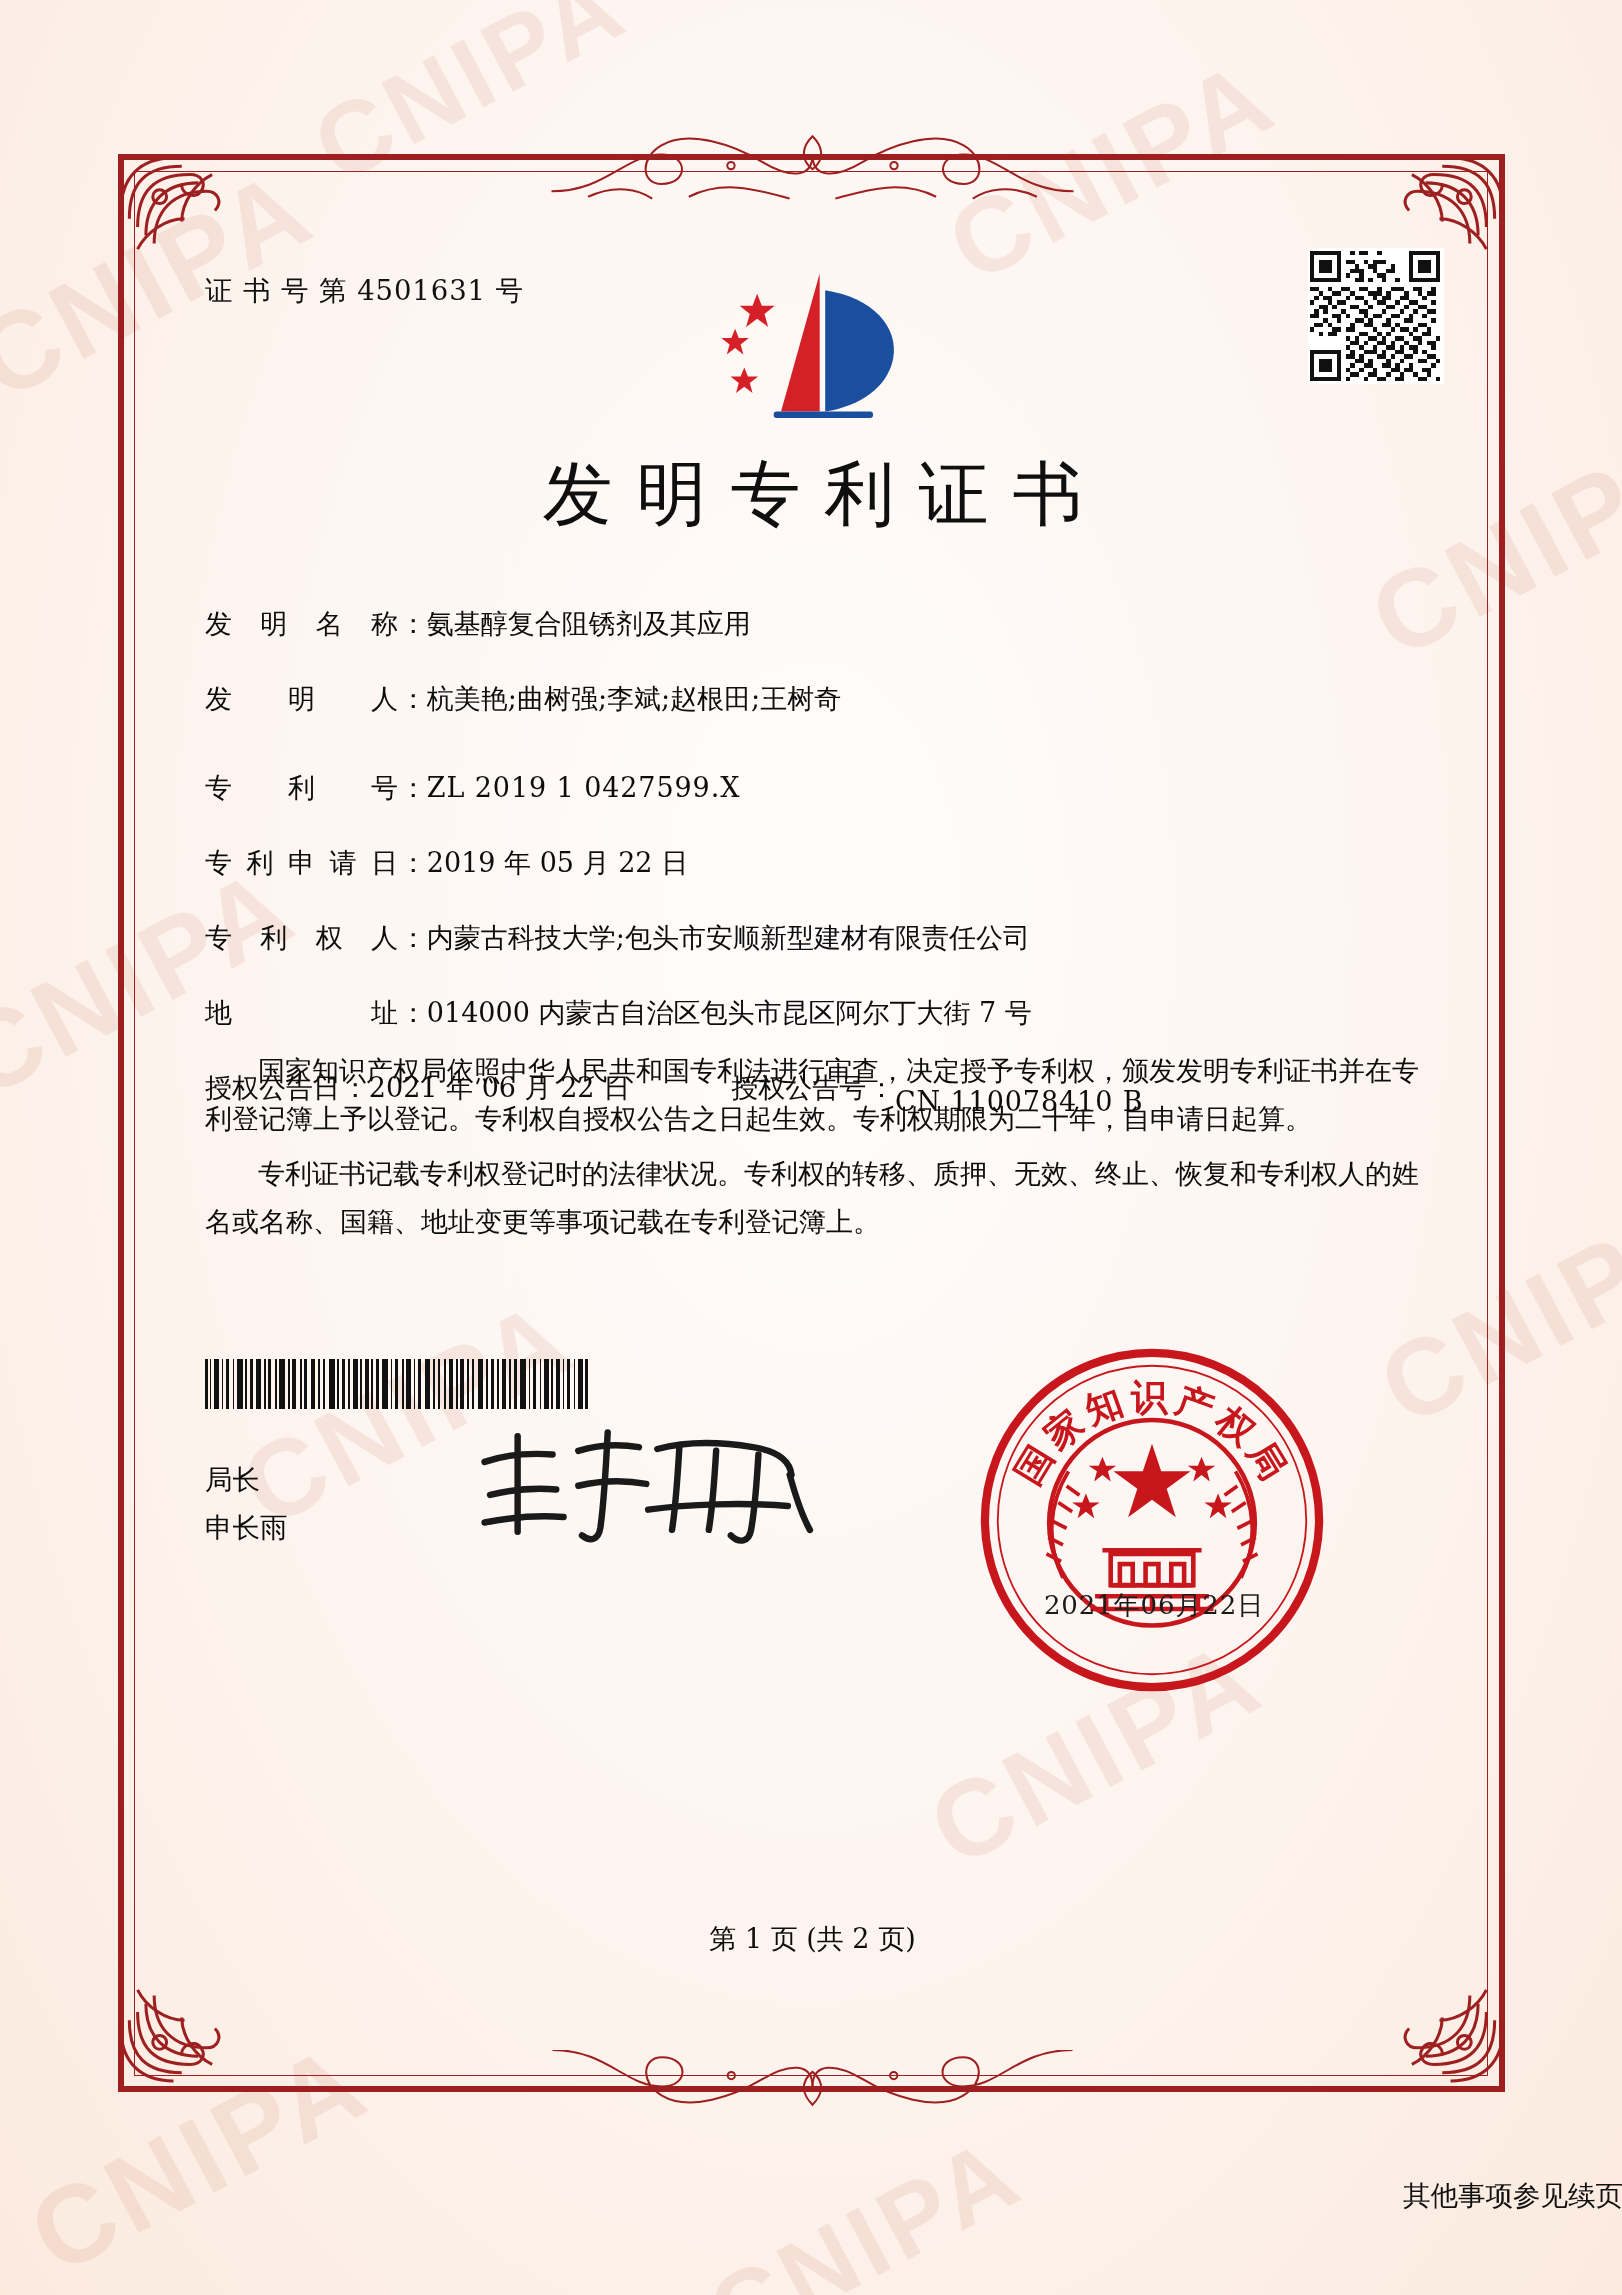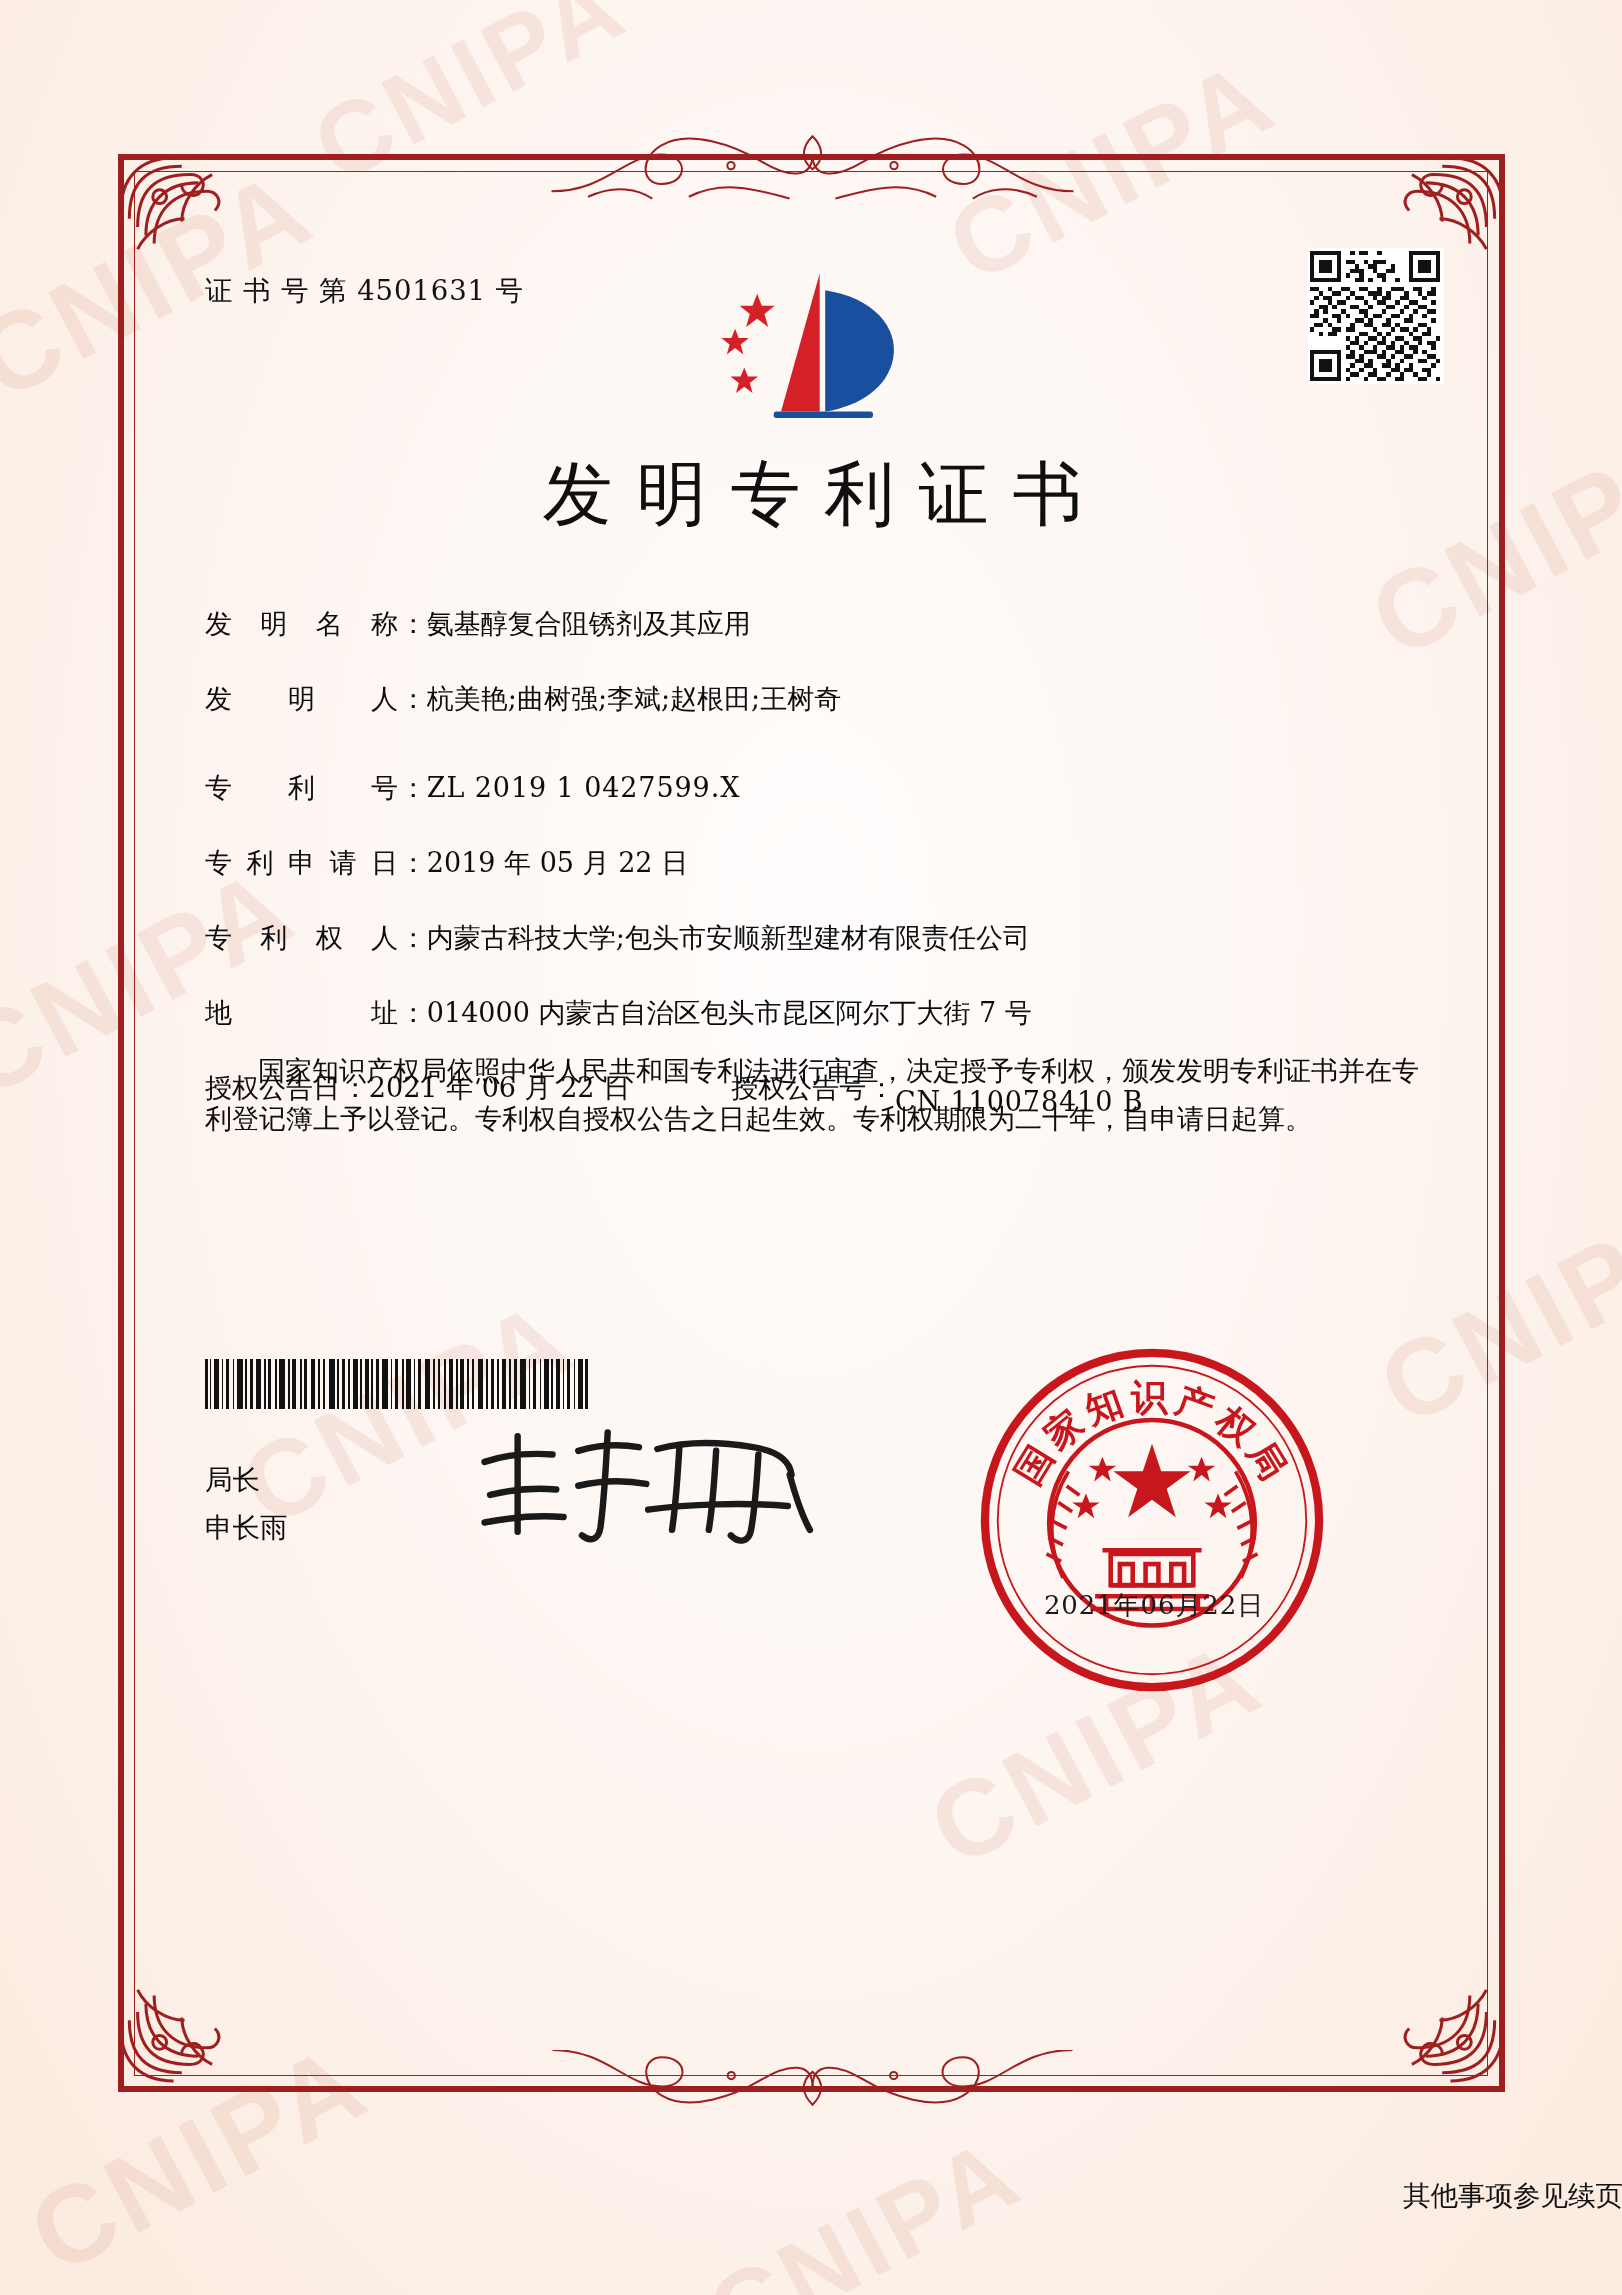--- a/index.html
+++ b/index.html
@@ -612,6 +612,7 @@
 
     <div class="paras">
       <p>国家知识产权局依照中华人民共和国专利法进行审查，决定授予专利权，颁发发明专利证书并在专利登记簿上予以登记。专利权自授权公告之日起生效。专利权期限为二十年，自申请日起算。</p>
+      <p>专利证书记载专利权登记时的法律状况。专利权的转移、质押、无效、终止、恢复和专利权人的姓名或名称、国籍、地址变更等事项记载在专利登记簿上。</p>
     </div>
 
     <div class="barcode">

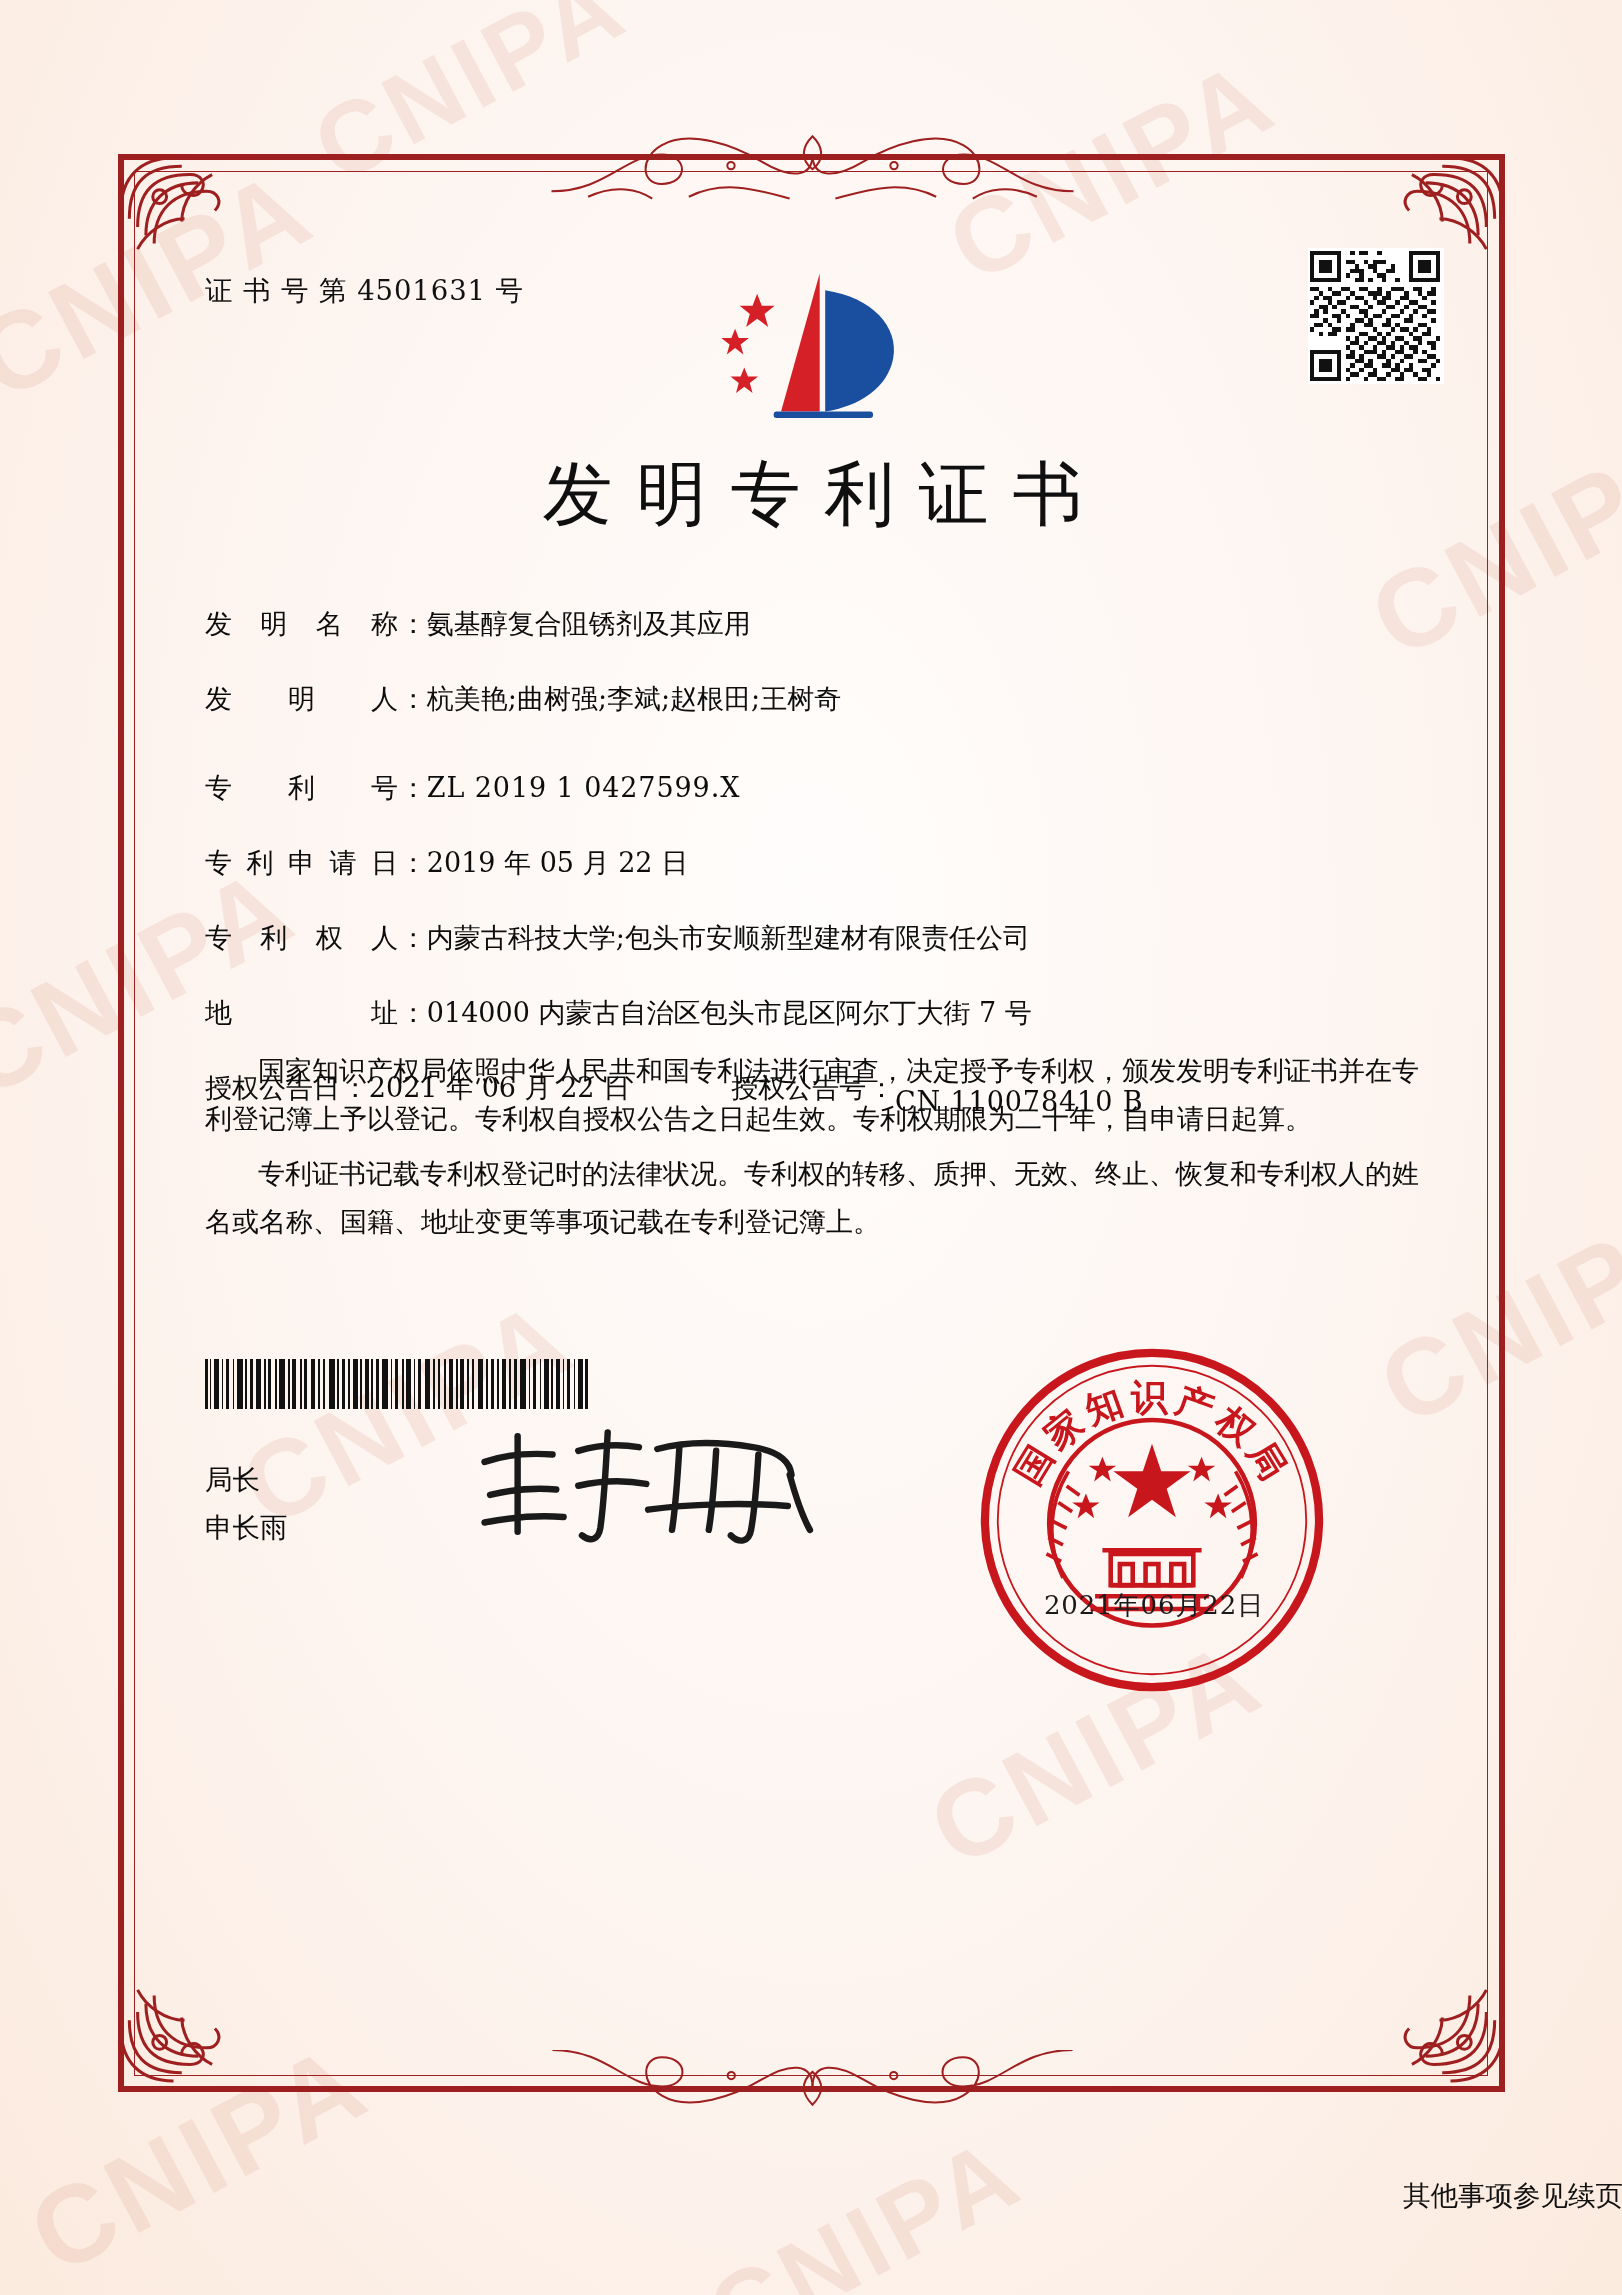--- a/index.html
+++ b/index.html
@@ -756,6 +756,7 @@
     </div>
     <div class="seal-date">2021年06月22日</div>
 
+    <div class="page-no">第 1 页 (共 2 页)</div>
 
   </div>
 

